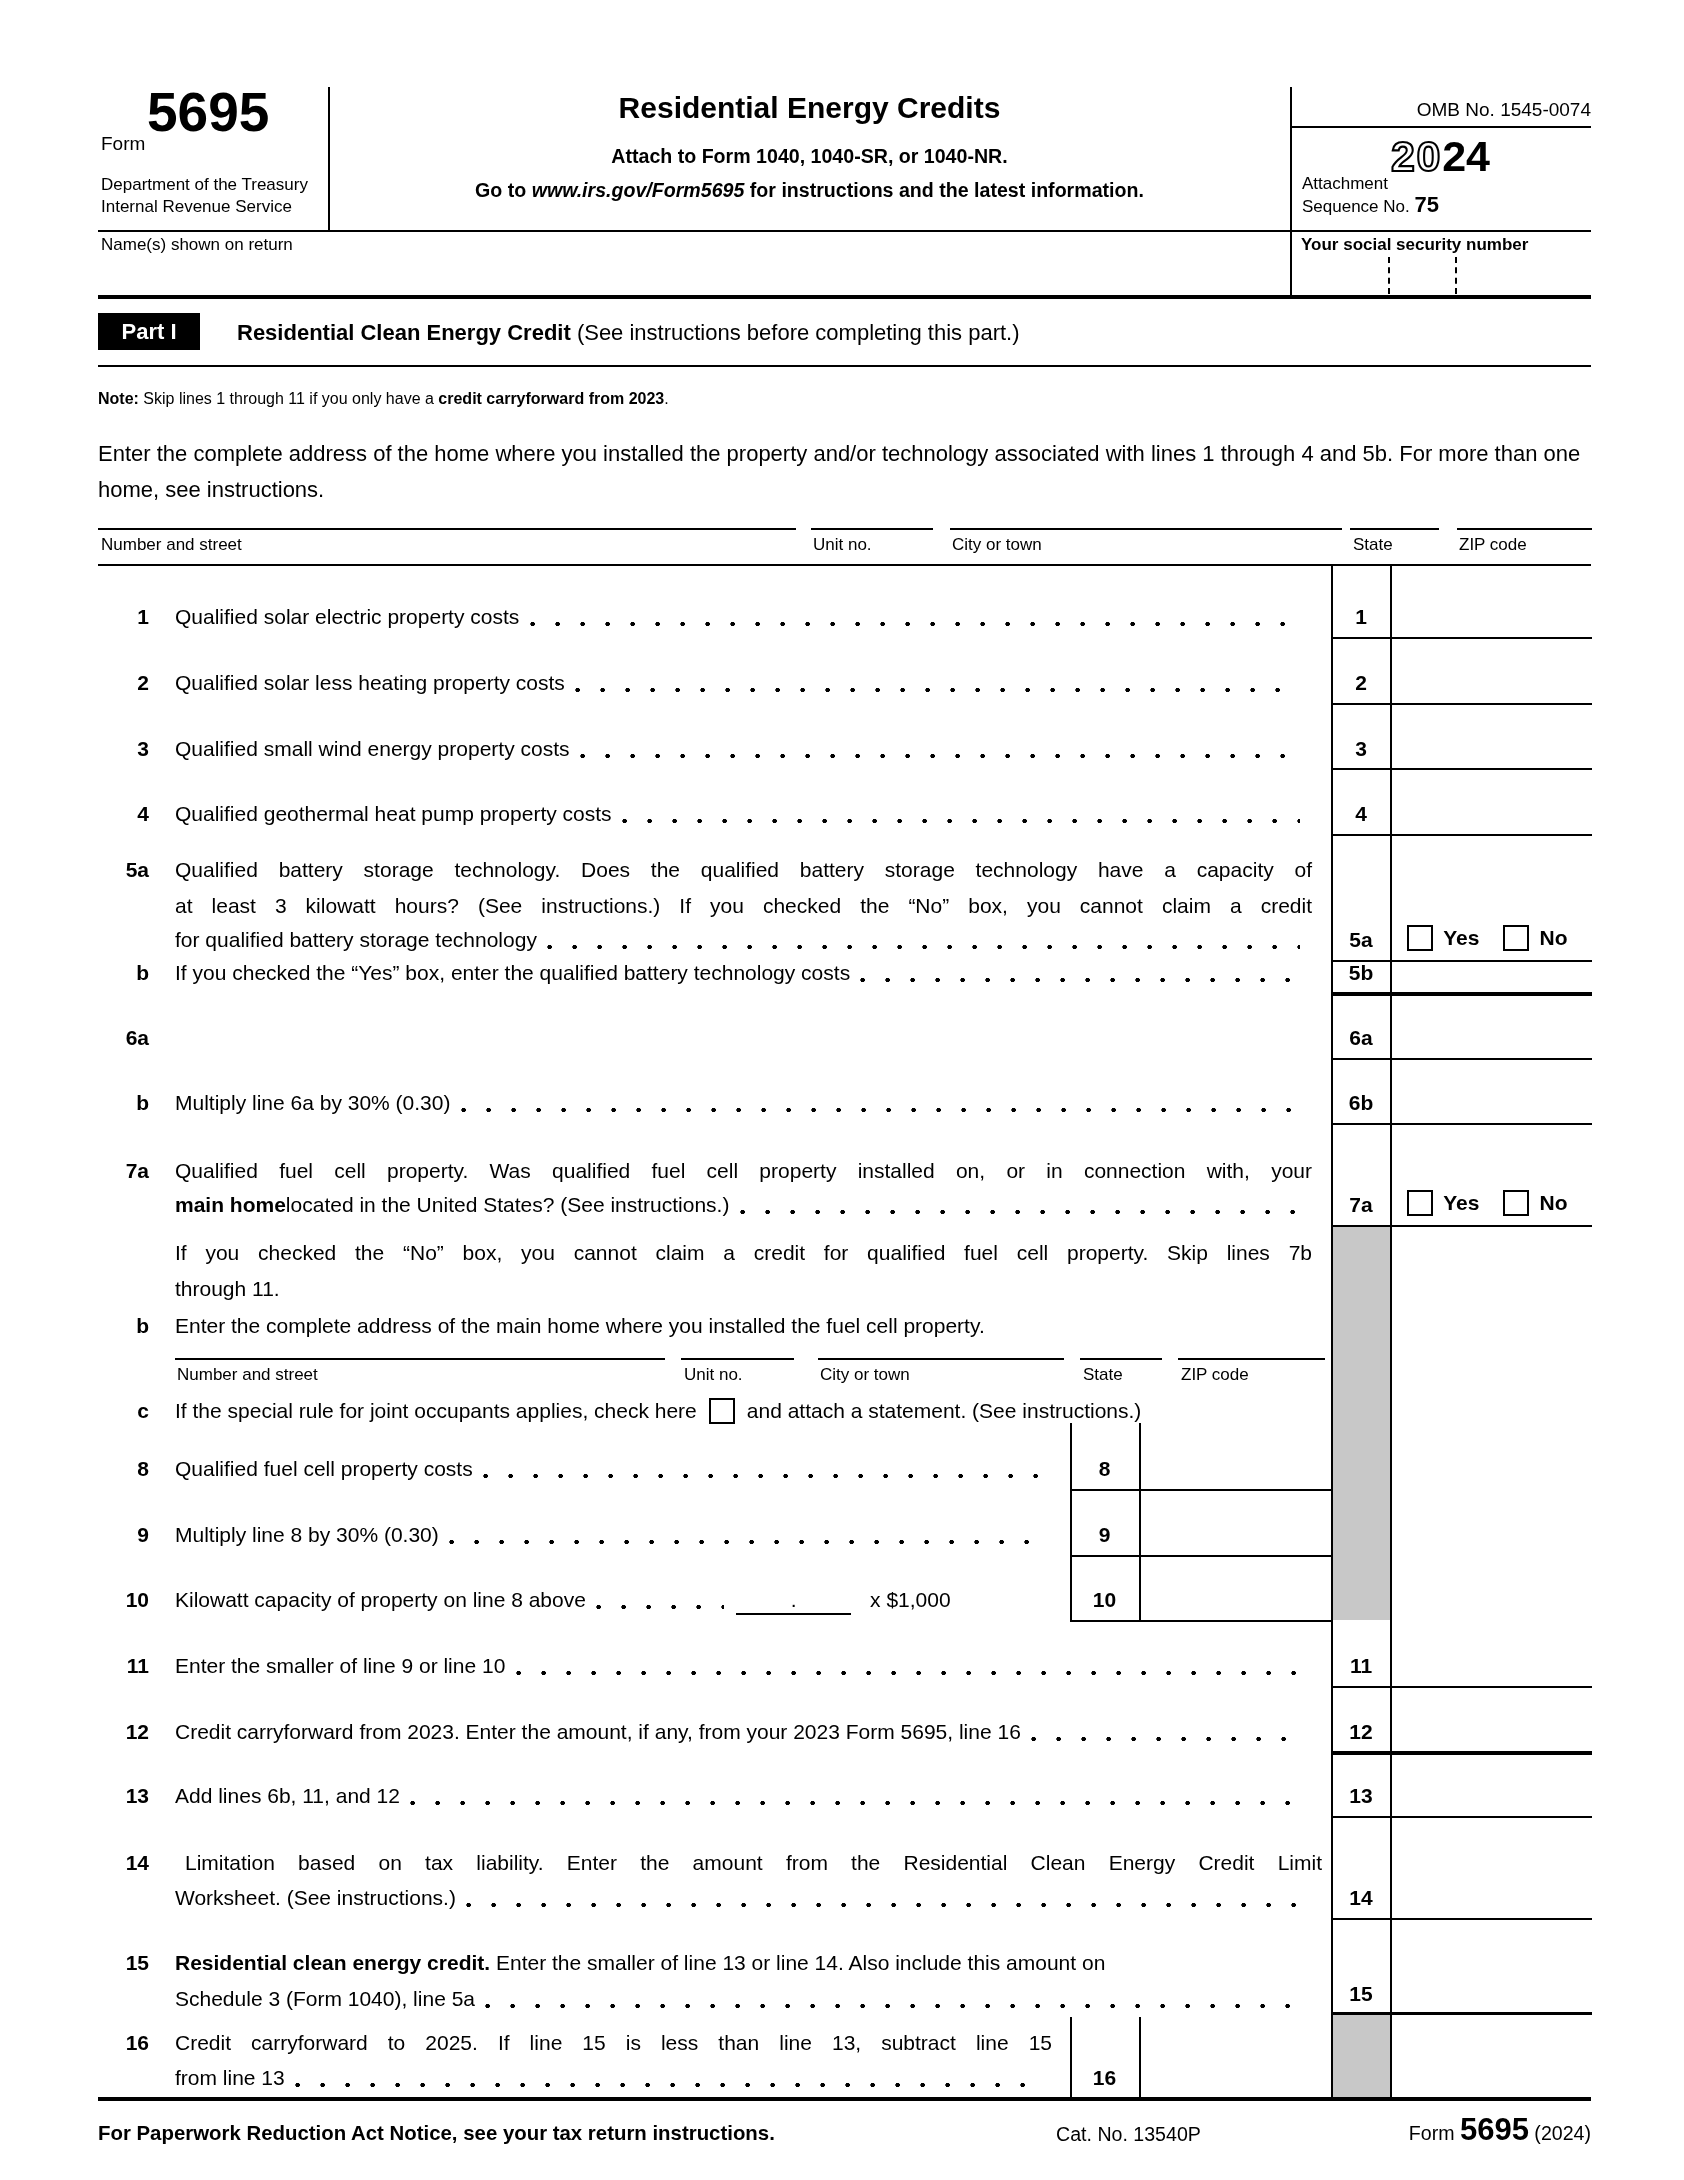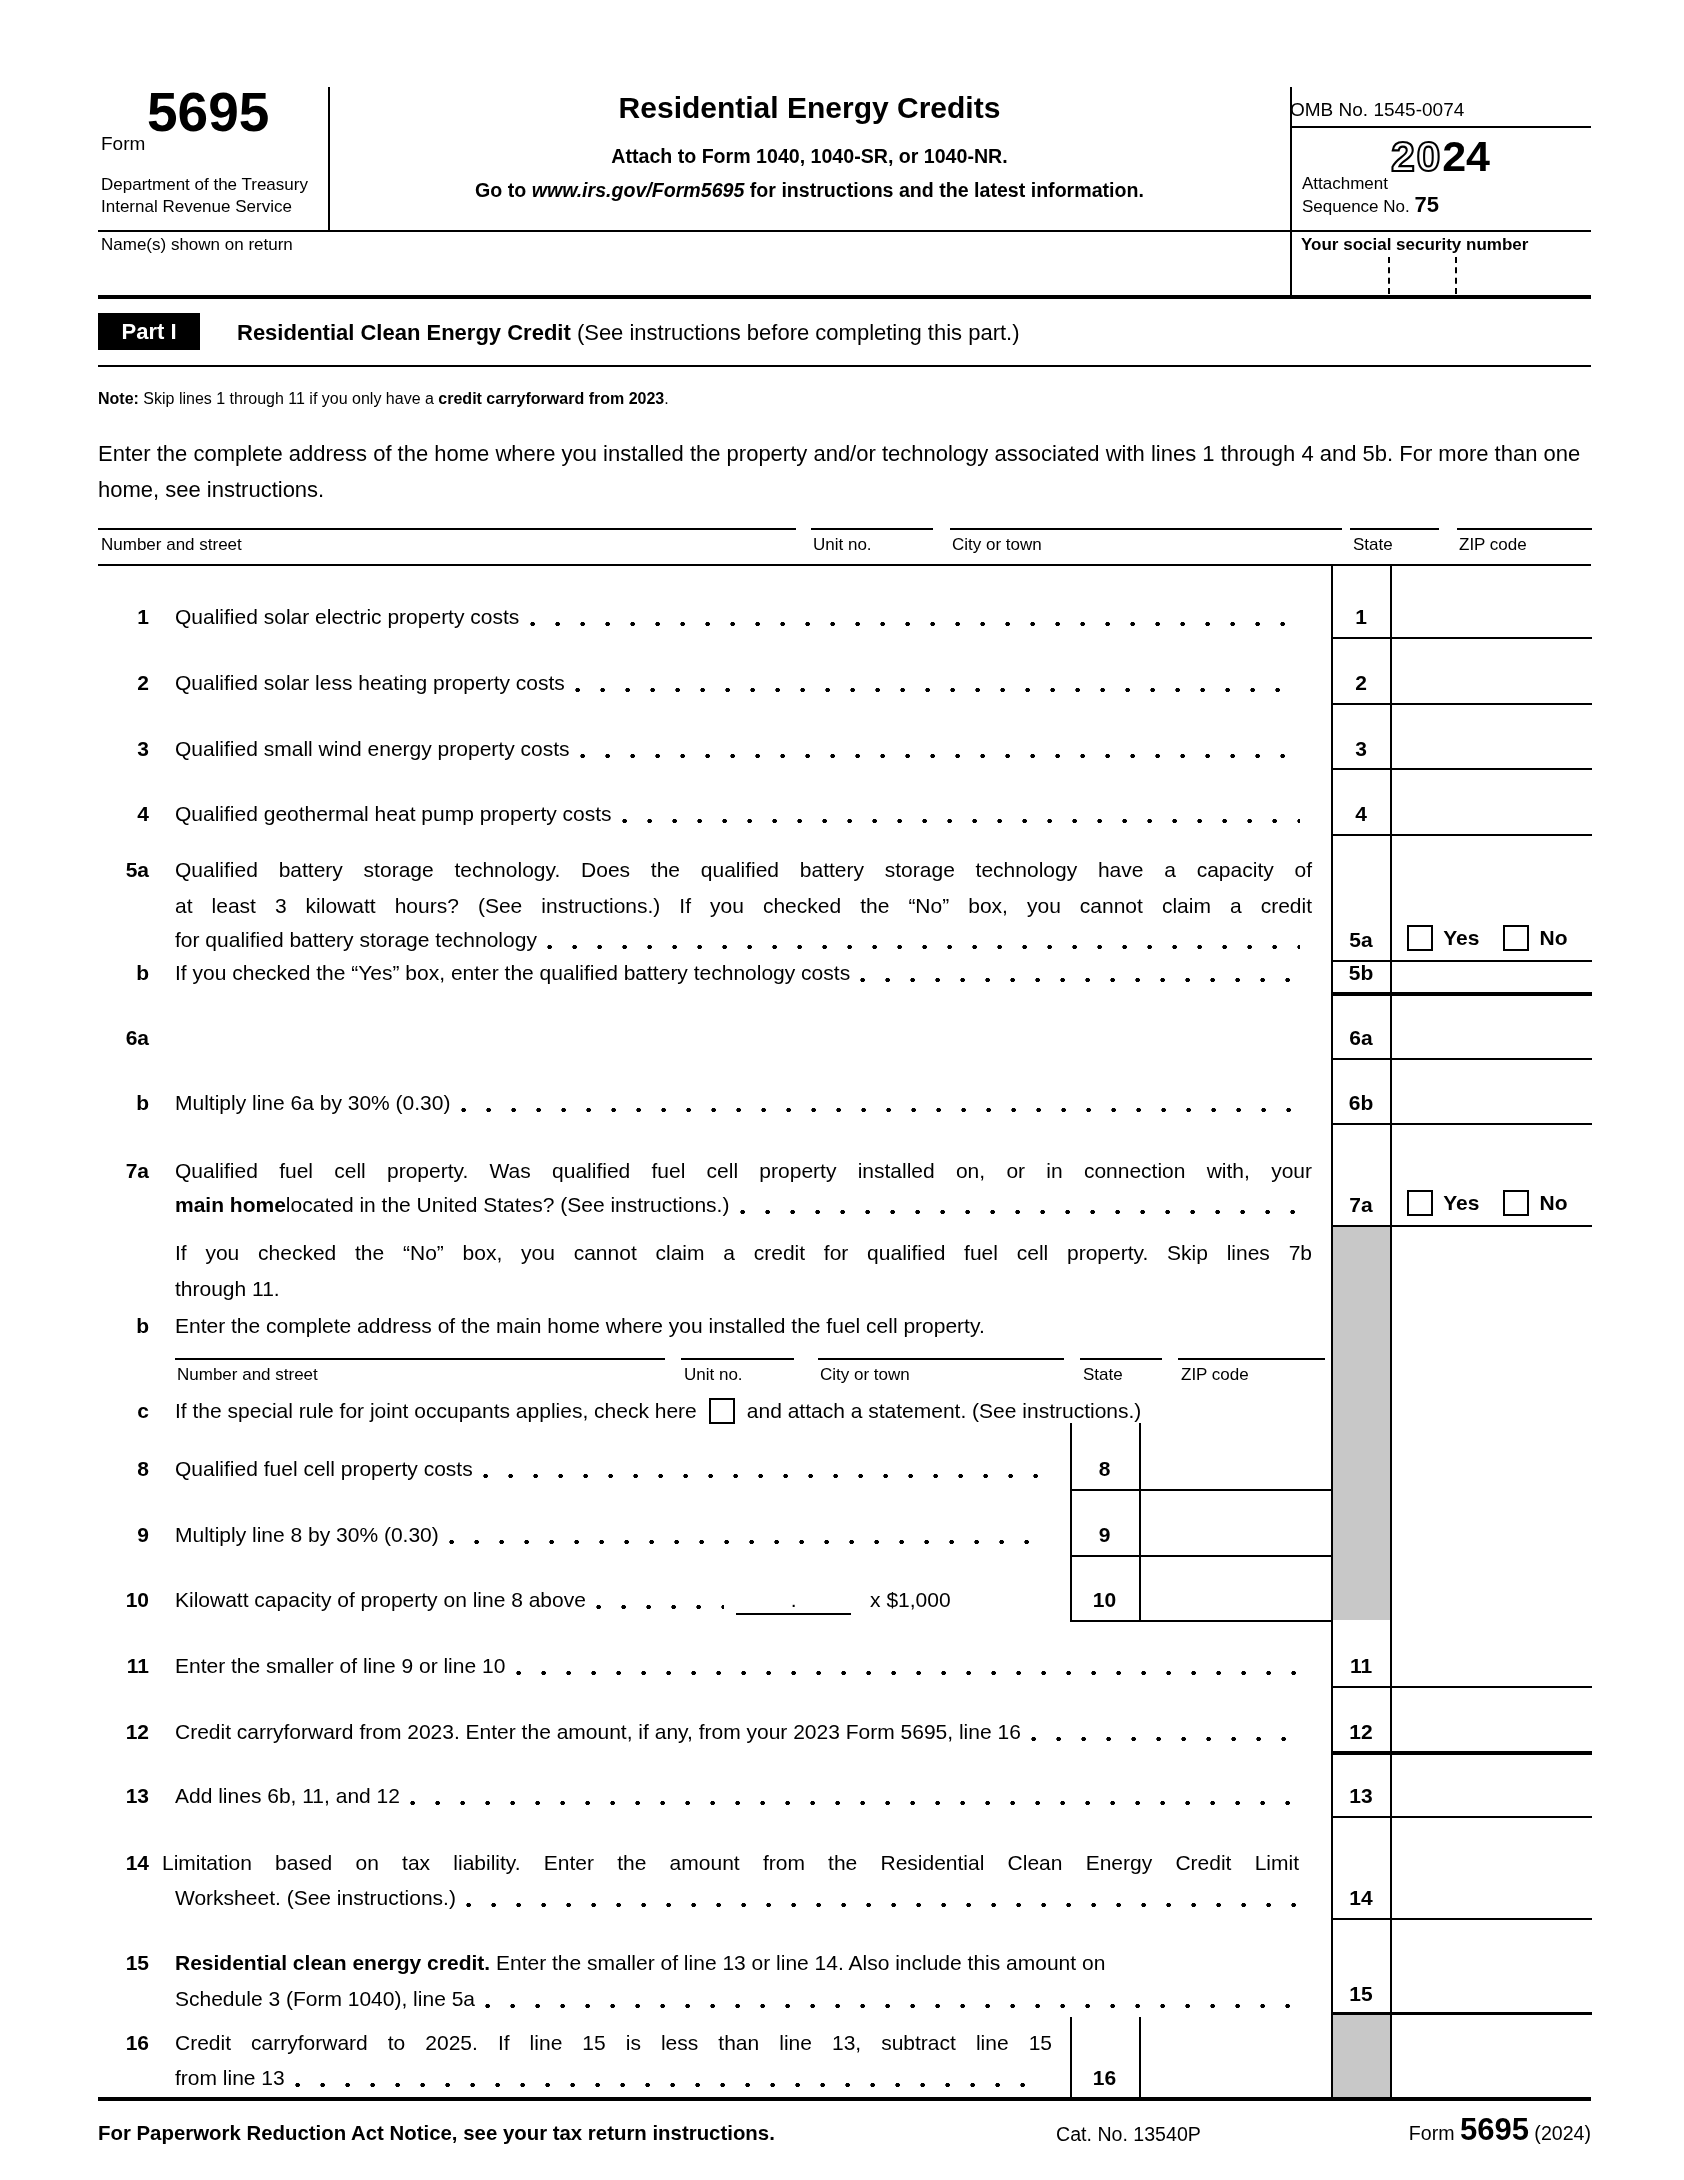--- a/index.html
+++ b/index.html
@@ -46,7 +46,7 @@
   <div class="t b" style="left:328px;top:141px;width:963px;text-align:center;font-size:19.6px;">Attach to Form 1040, 1040-SR, or 1040-NR.</div>
   <div class="t" style="left:328px;top:175px;width:963px;text-align:center;font-size:19.6px;"><span class="b">Go to </span><span class="b i">www.irs.gov/Form5695</span><span class="b"> for instructions and the latest information.</span></div>
 
-  <div class="t" style="left:1290px;top:94px;width:301px;text-align:left;font-size:19px;">OMB No. 1545-0074</div>
+  <div class="t" style="left:1290px;top:94px;width:301px;text-align:right;font-size:19px;">OMB No. 1545-0074</div>
   <div class="t" style="left:1290px;top:133px;width:301px;text-align:center;font-size:43px;line-height:46px;font-weight:bold;"><span class="outline24">20</span><span>24</span></div>
   <div class="t small" style="left:1302px;top:174px;">Attachment</div>
   <div class="t small" style="left:1302px;top:195px;"><span>Sequence No.</span> <span class="b" style="font-size:22px;">75</span></div>

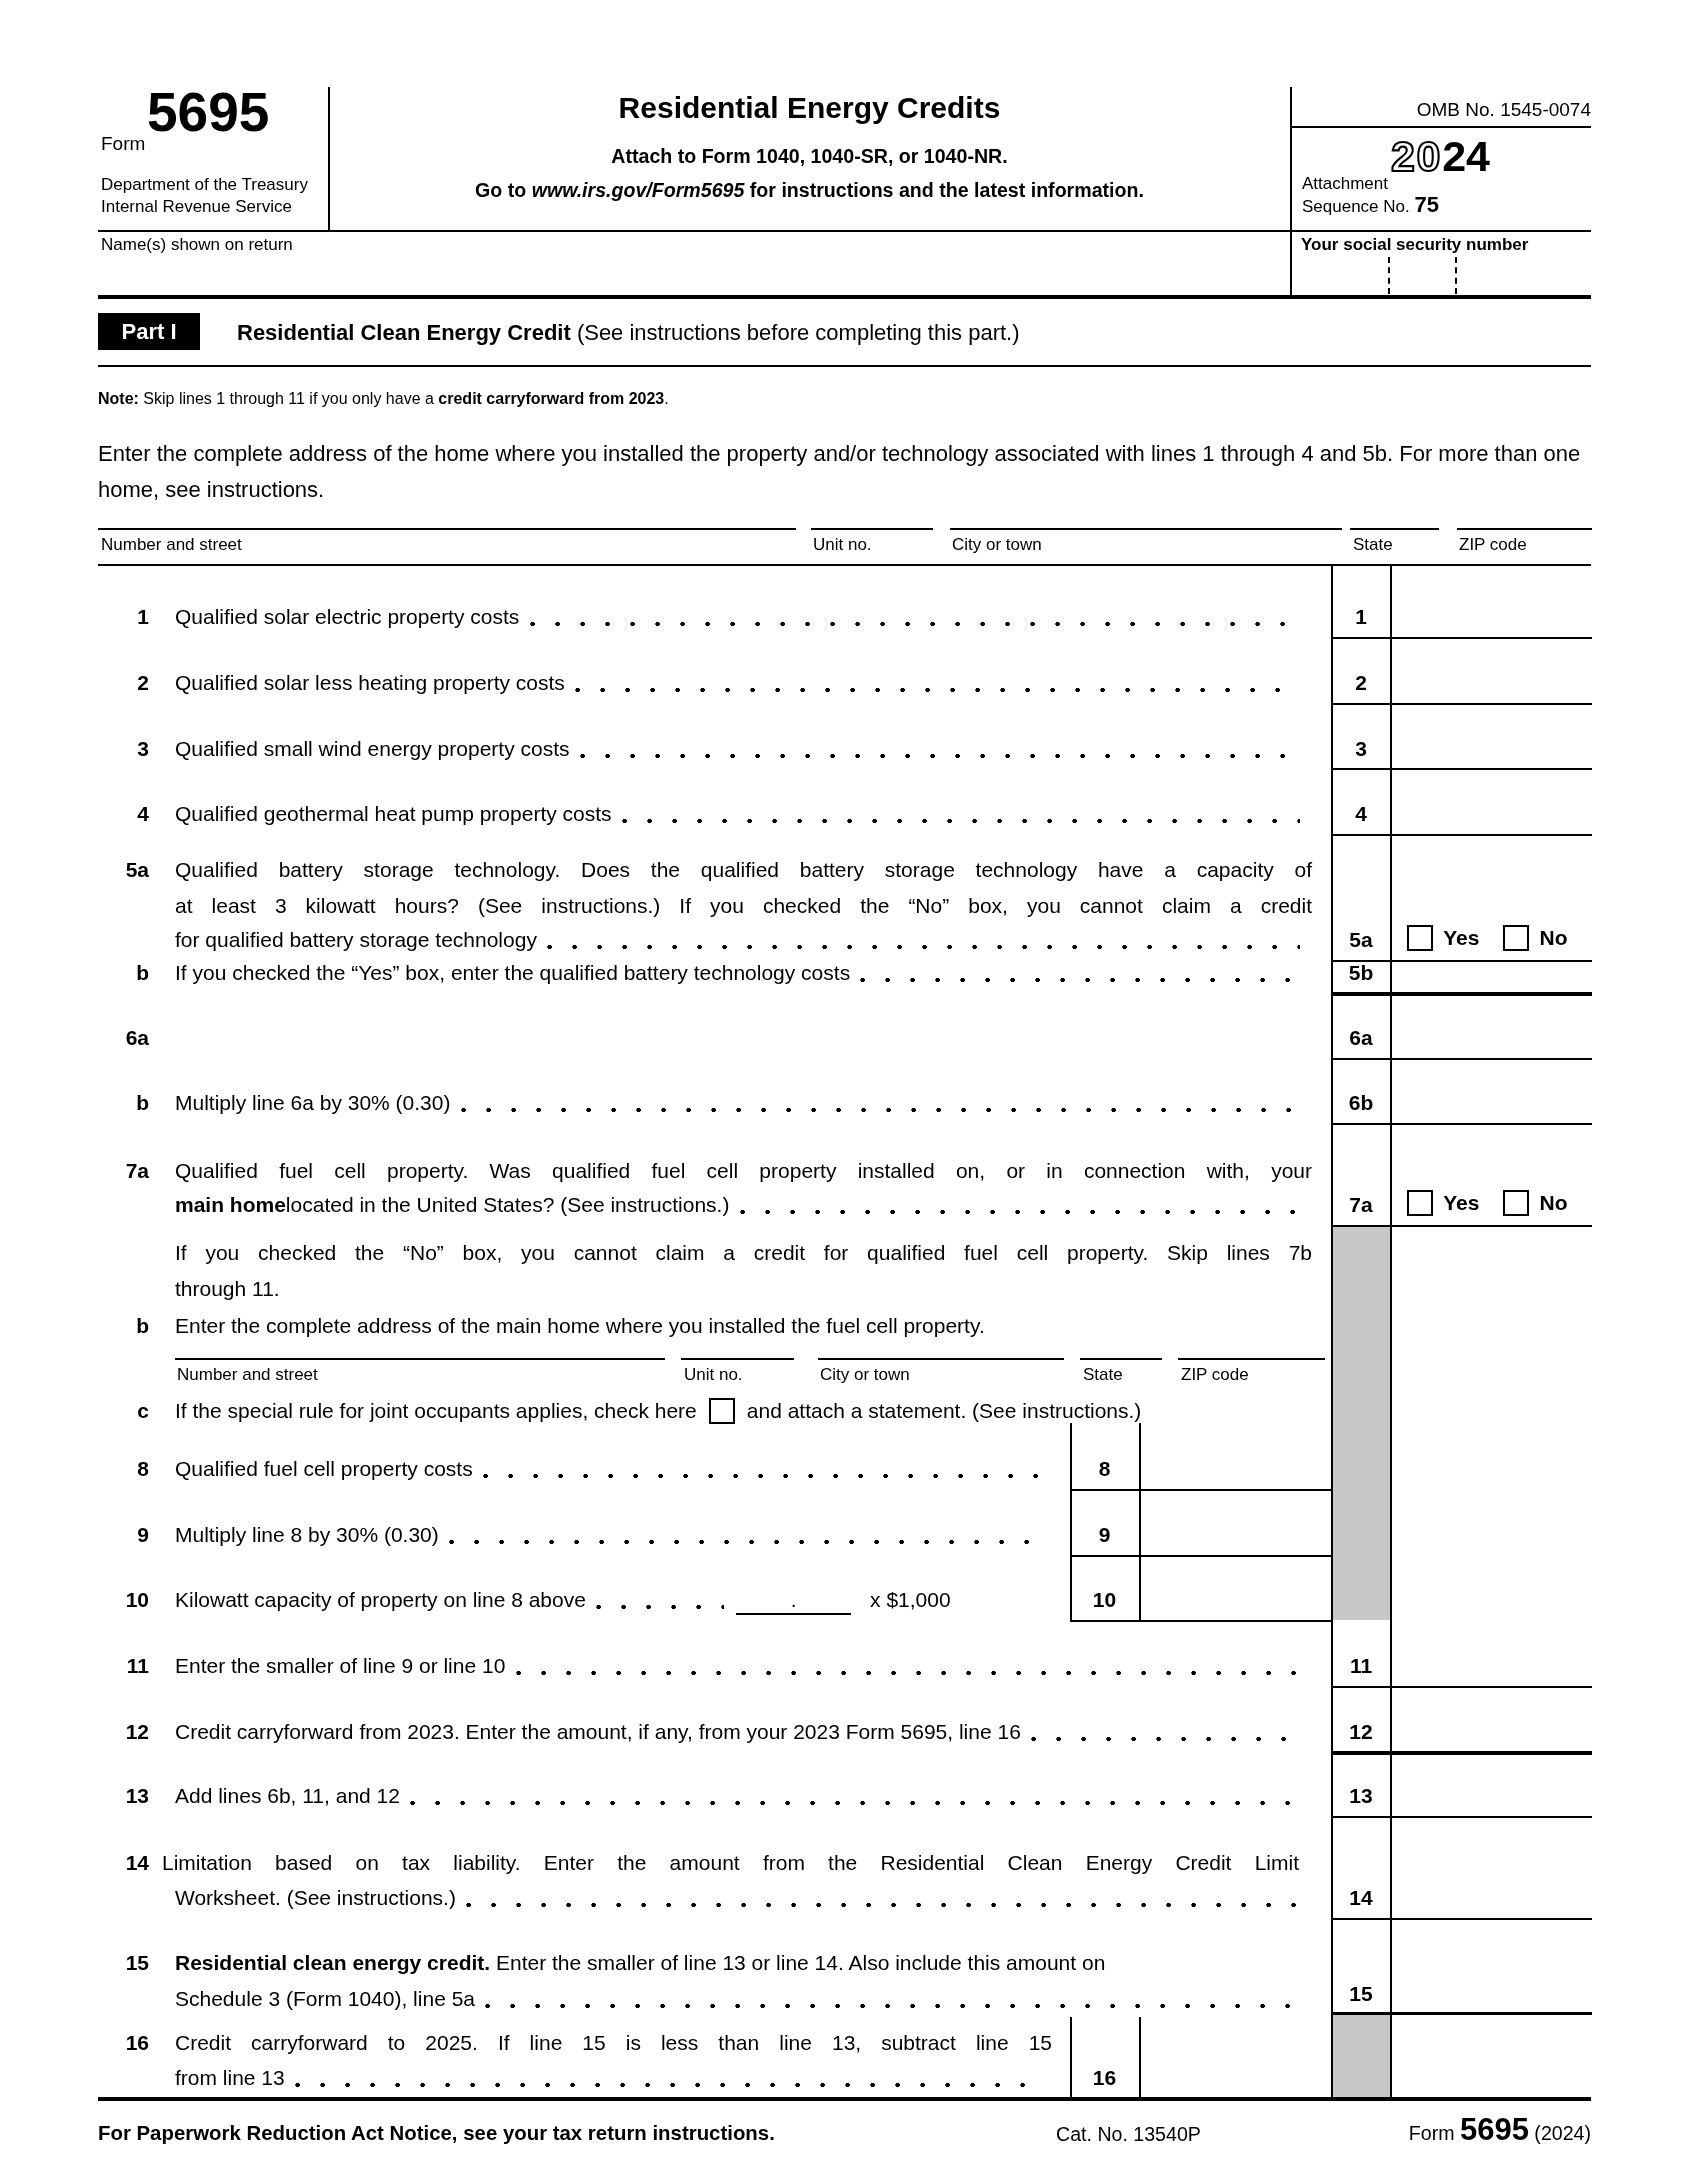--- a/index.html
+++ b/index.html
@@ -264,7 +264,7 @@
   <div class="hl" style="left:1331px;top:1816px;width:261px;height:2.1px;"></div>
 
   <div class="gut" style="top:1847px;">14</div>
-  <div class="t just" style="left:162px;top:1847px;width:1137px;">Limitation based on tax liability. Enter the amount from the Residential Clean Energy Credit Limit</div>
+  <div class="t just" style="left:185px;top:1847px;width:1137px;">Limitation based on tax liability. Enter the amount from the Residential Clean Energy Credit Limit</div>
   <div class="row" style="left:175px;top:1882px;width:1137px;">
       <span class="lbl">Worksheet. (See instructions.)</span>
       <span class="dots"></span>

